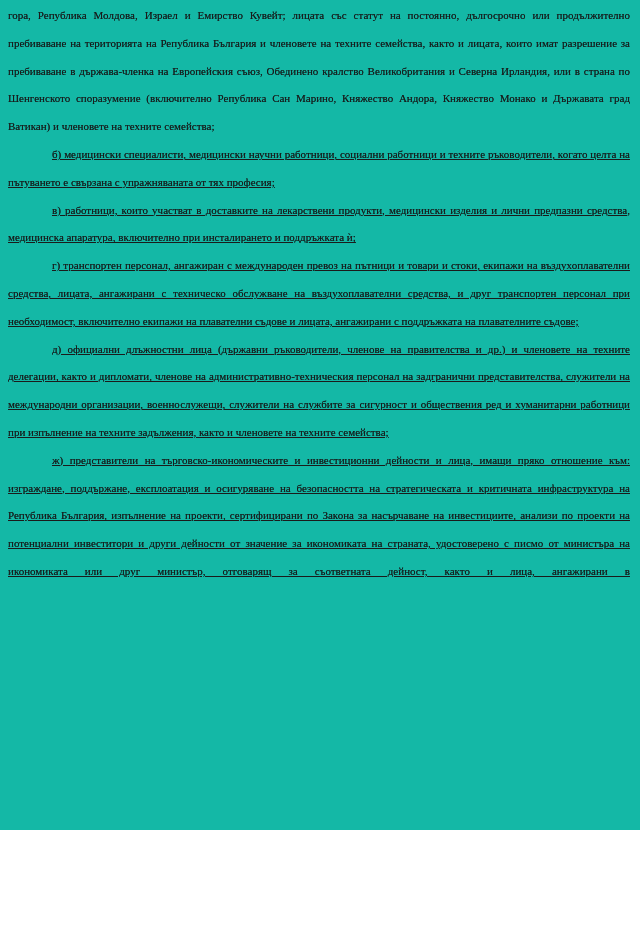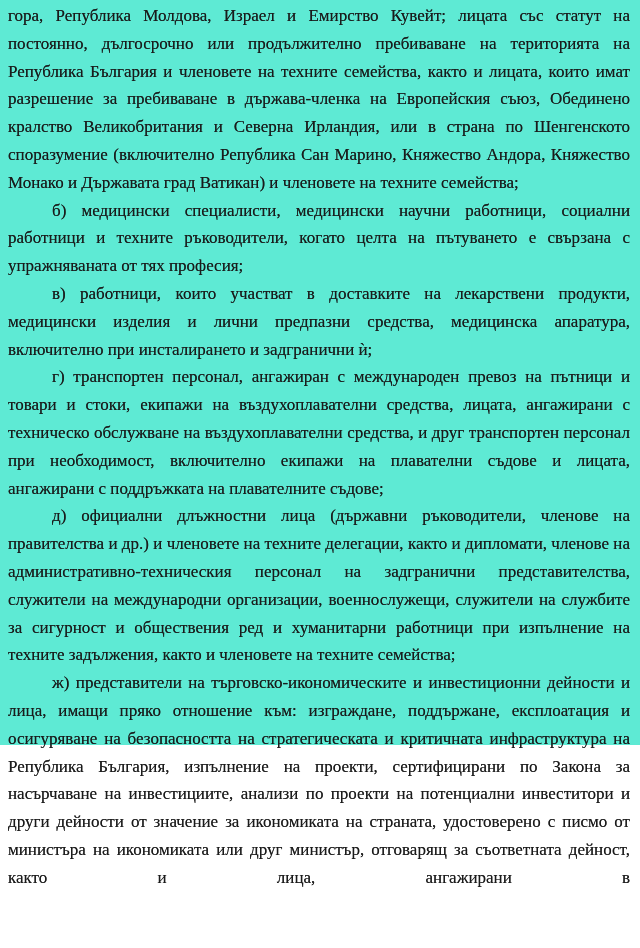--- a/index.html
+++ b/index.html
@@ -15,12 +15,12 @@
   .page {
     box-sizing: border-box;
     width: 640px;
-    height: 745px;
+    height: 830px;
     padding: 2px 10px 0 8px;
-    background: #5eead4;
+    background: #14b8a6;
     color: #1b1b1b;
     font-family: "Liberation Serif", "DejaVu Serif", serif;
-    font-size: 17px;
+    font-size: 11px;
     line-height: 27.8px;
     text-align: justify;
     

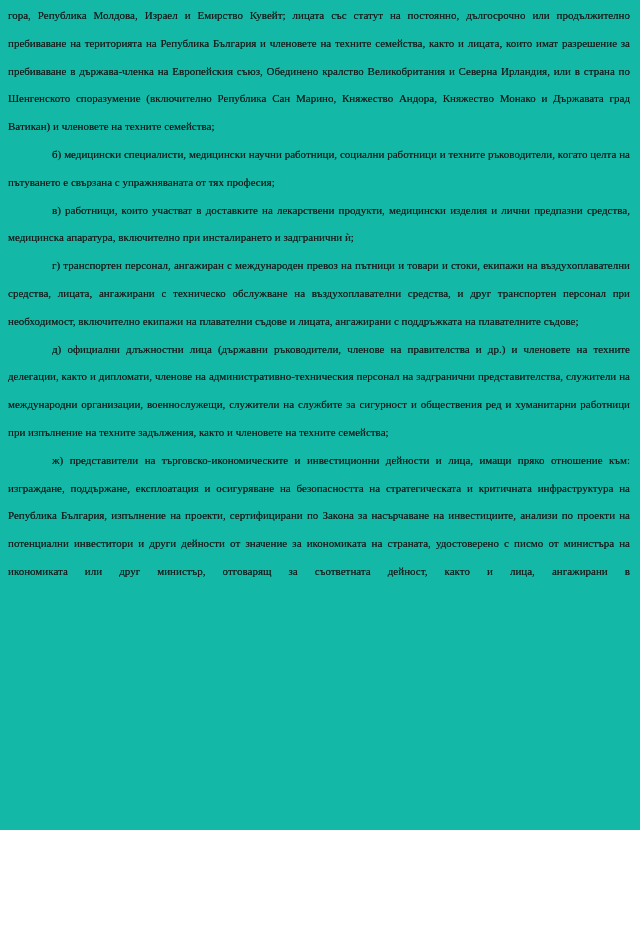--- a/index.html
+++ b/index.html
@@ -32,6 +32,7 @@
   }
   .page p.indent {
     text-indent: 44px;
+    text-decoration: underline;
   }
   
   .page p.justify-last {

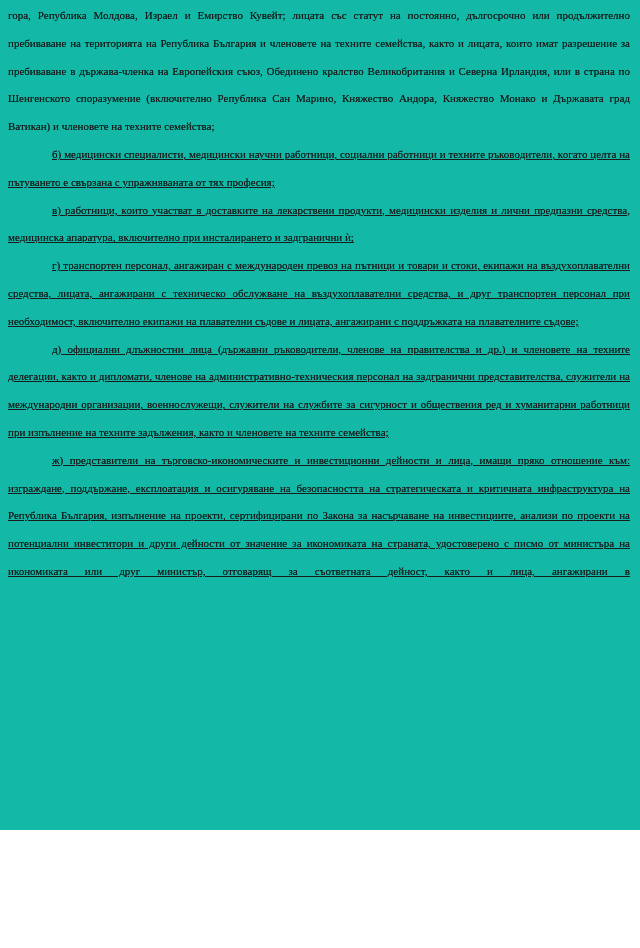--- a/index.html
+++ b/index.html
@@ -45,7 +45,7 @@
 <div class="page">
   <p>гора, Република Молдова, Израел и Емирство Кувейт; лицата със статут на постоянно, дългосрочно или продължително пребиваване на територията на Република България и членовете на техните семейства, както и лицата, които имат разрешение за пребиваване в държава-членка на Европейския съюз, Обединено кралство Великобритания и Северна Ирландия, или в страна по Шенгенското споразумение (включително Република Сан Марино, Княжество Андора, Княжество Монако и Държавата град Ватикан) и членовете на техните семейства;</p>
   <p class="indent">б) медицински специалисти, медицински научни работници, социални работници и техните ръководители, когато целта на пътуването е свързана с упражняваната от тях професия;</p>
-  <p class="indent">в) работници, които участват в доставките на лекарствени продукти, медицински изделия и лични предпазни средства, медицинска апаратура, включително при инсталирането и задгранични ѝ;</p>
+  <p class="indent">в) работници, които участват в доставките на лекарствени продукти, медицински изделия и лични предпазни средства, медицинска апаратура, включително при инсталирането и поддръжката ѝ;</p>
   <p class="indent">г) транспортен персонал, ангажиран с международен превоз на пътници и товари и стоки, екипажи на въздухоплавателни средства, лицата, ангажирани с техническо обслужване на въздухоплавателни средства, и друг транспортен персонал при необходимост, включително екипажи на плавателни съдове и лицата, ангажирани с поддръжката на плавателните съдове;</p>
   <p class="indent">д) официални длъжностни лица (държавни ръководители, членове на правителства и др.) и членовете на техните делегации, както и дипломати, членове на административно-техническия персонал на задгранични представителства, служители на международни организации, военнослужещи, служители на службите за сигурност и обществения ред и хуманитарни работници при изпълнение на техните задължения, както и членовете на техните семейства;</p>
   <p class="indent justify-last">ж) представители на търговско-икономическите и инвестиционни дейности и лица, имащи пряко отношение към: изграждане, поддържане, експлоатация и осигуряване на безопасността на стратегическата и критичната инфраструктура на Република България, изпълнение на проекти, сертифицирани по Закона за насърчаване на инвестициите, анализи по проекти на потенциални инвеститори и други дейности от значение за икономиката на страната, удостоверено с писмо от министъра на икономиката или друг министър, отговарящ за съответната дейност, както и лица, ангажирани в</p>

